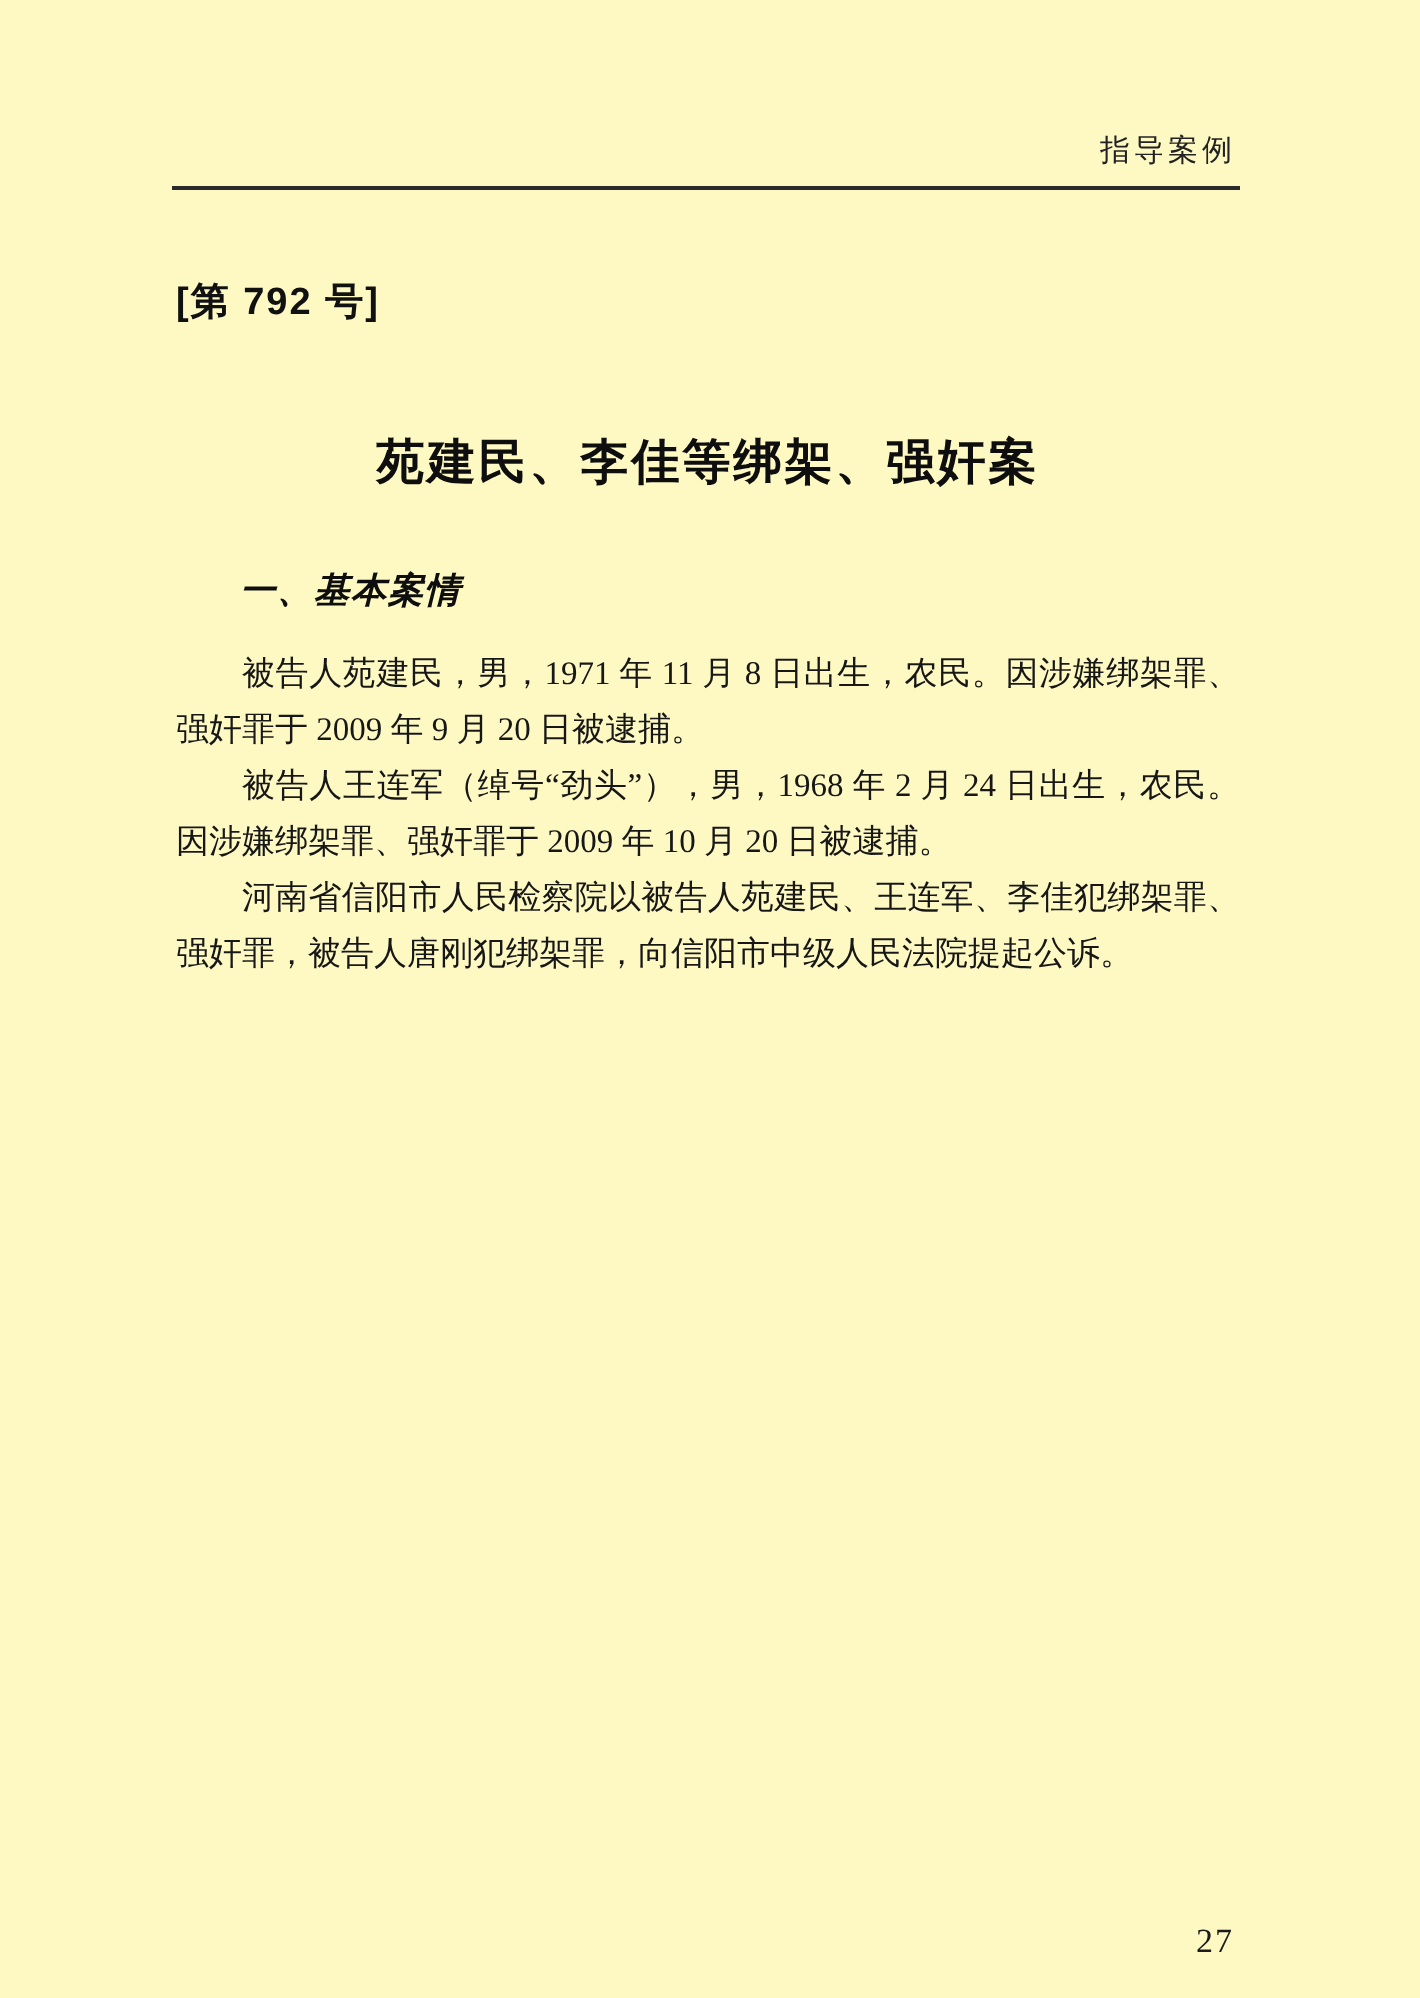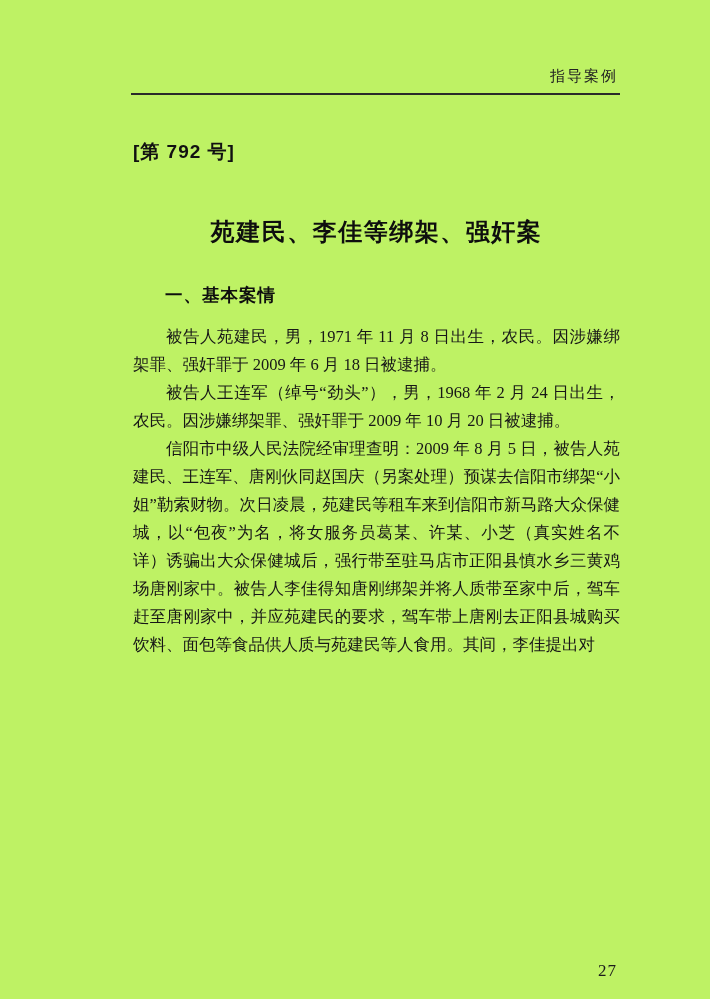--- a/index.html
+++ b/index.html
@@ -11,12 +11,11 @@
     position: relative;
     width: 710px;
     height: 999px;
-    background: #bef264;
+    background: #fef9c3;
     color: #1b1b1b;
     font-family: "Liberation Serif", serif;
     overflow: hidden;
     box-sizing: border-box;
-    padding-left: 45px;
   }
   
   .running-head {

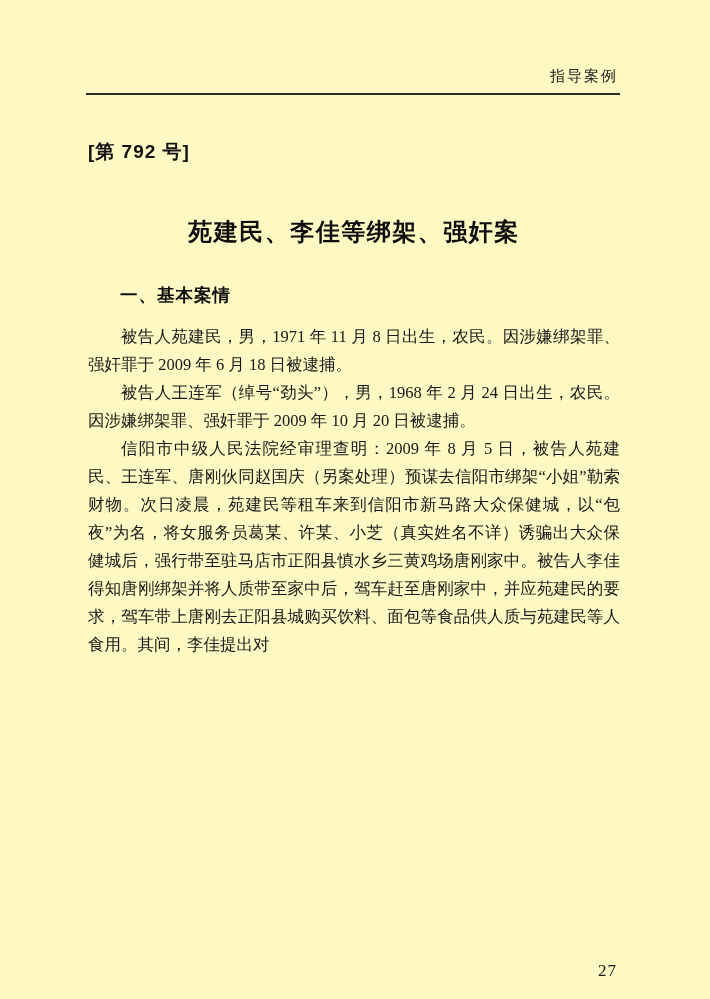--- a/index.html
+++ b/index.html
@@ -72,6 +72,7 @@
     color: #0e0e0e;
     line-height: 24px;
     letter-spacing: 1px;
+    font-style: italic;
   }
   
   .body-text {

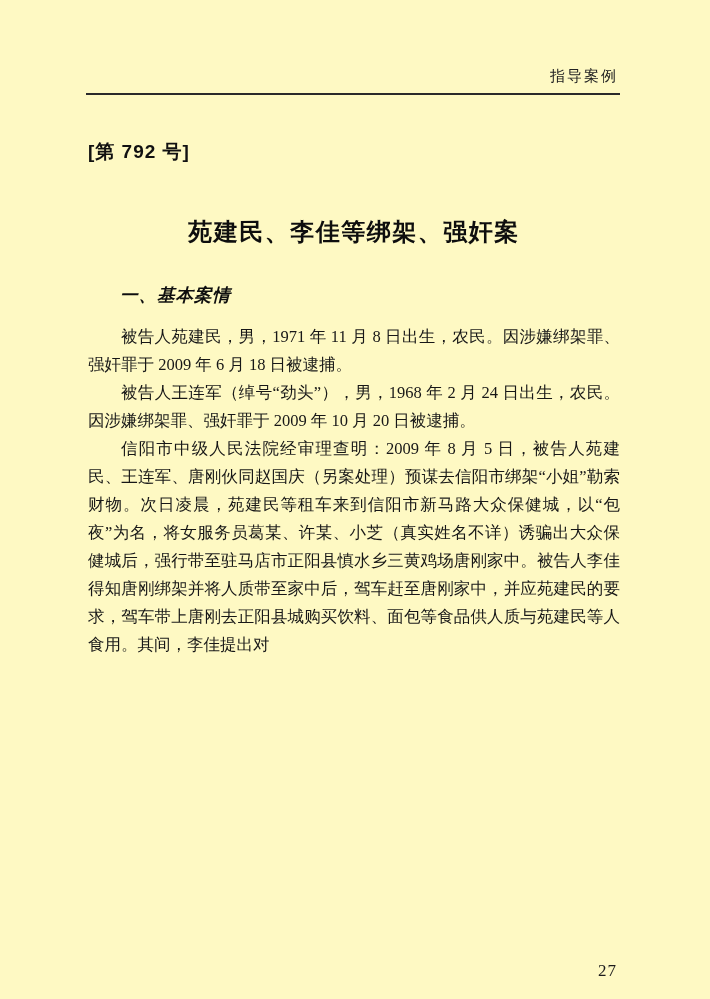--- a/index.html
+++ b/index.html
@@ -113,7 +113,7 @@
   <h2 class="section-heading">一、基本案情</h2>
 
   <div class="body-text">
-    <p>被告人苑建民，男，1971 年 11 月 8 日出生，农民。因涉嫌绑架罪、强奸罪于 2009 年 6 月 18 日被逮捕。</p>
+    <p>被告人苑建民，男，1971 年 11 月 8 日出生，农民。因涉嫌绑架罪、强奸罪于 2009 年 9 月 20 日被逮捕。</p>
     <p>被告人王连军（绰号“劲头”），男，1968 年 2 月 24 日出生，农民。因涉嫌绑架罪、强奸罪于 2009 年 10 月 20 日被逮捕。</p>
     <p>信阳市中级人民法院经审理查明：2009 年 8 月 5 日，被告人苑建民、王连军、唐刚伙同赵国庆（另案处理）预谋去信阳市绑架“小姐”勒索财物。次日凌晨，苑建民等租车来到信阳市新马路大众保健城，以“包夜”为名，将女服务员葛某、许某、小芝（真实姓名不详）诱骗出大众保健城后，强行带至驻马店市正阳县慎水乡三黄鸡场唐刚家中。被告人李佳得知唐刚绑架并将人质带至家中后，驾车赶至唐刚家中，并应苑建民的要求，驾车带上唐刚去正阳县城购买饮料、面包等食品供人质与苑建民等人食用。其间，李佳提出对</p>
   </div>

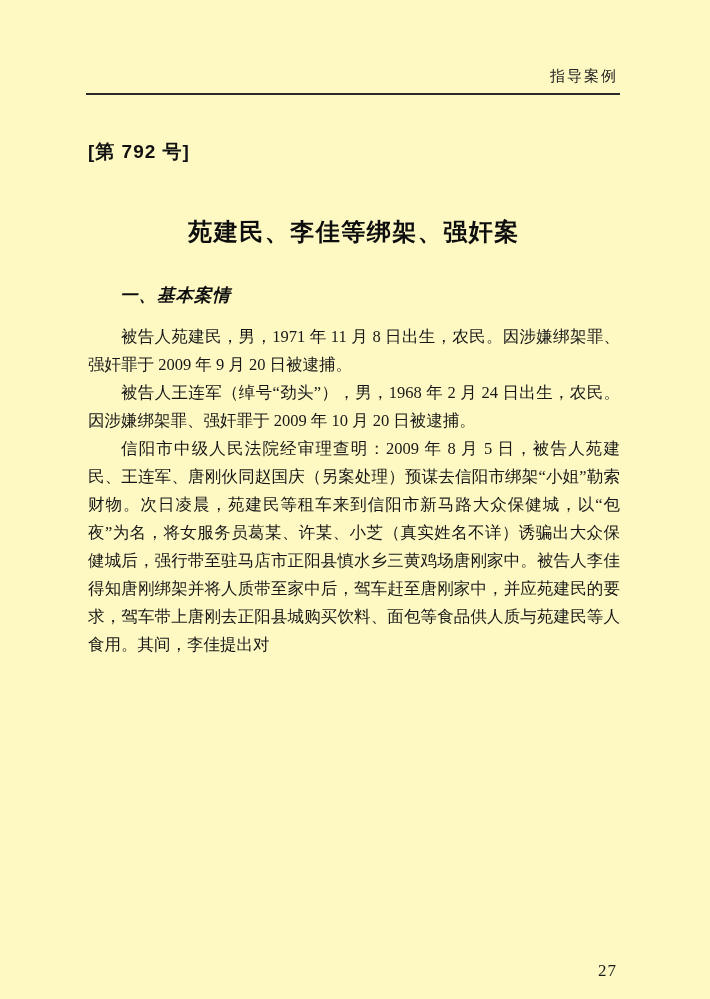--- a/index.html
+++ b/index.html
@@ -115,6 +115,7 @@
   <div class="body-text">
     <p>被告人苑建民，男，1971 年 11 月 8 日出生，农民。因涉嫌绑架罪、强奸罪于 2009 年 9 月 20 日被逮捕。</p>
     <p>被告人王连军（绰号“劲头”），男，1968 年 2 月 24 日出生，农民。因涉嫌绑架罪、强奸罪于 2009 年 10 月 20 日被逮捕。</p>
+    <p>河南省信阳市人民检察院以被告人苑建民、王连军、李佳犯绑架罪、强奸罪，被告人唐刚犯绑架罪，向信阳市中级人民法院提起公诉。</p>
     <p>信阳市中级人民法院经审理查明：2009 年 8 月 5 日，被告人苑建民、王连军、唐刚伙同赵国庆（另案处理）预谋去信阳市绑架“小姐”勒索财物。次日凌晨，苑建民等租车来到信阳市新马路大众保健城，以“包夜”为名，将女服务员葛某、许某、小芝（真实姓名不详）诱骗出大众保健城后，强行带至驻马店市正阳县慎水乡三黄鸡场唐刚家中。被告人李佳得知唐刚绑架并将人质带至家中后，驾车赶至唐刚家中，并应苑建民的要求，驾车带上唐刚去正阳县城购买饮料、面包等食品供人质与苑建民等人食用。其间，李佳提出对</p>
   </div>
 

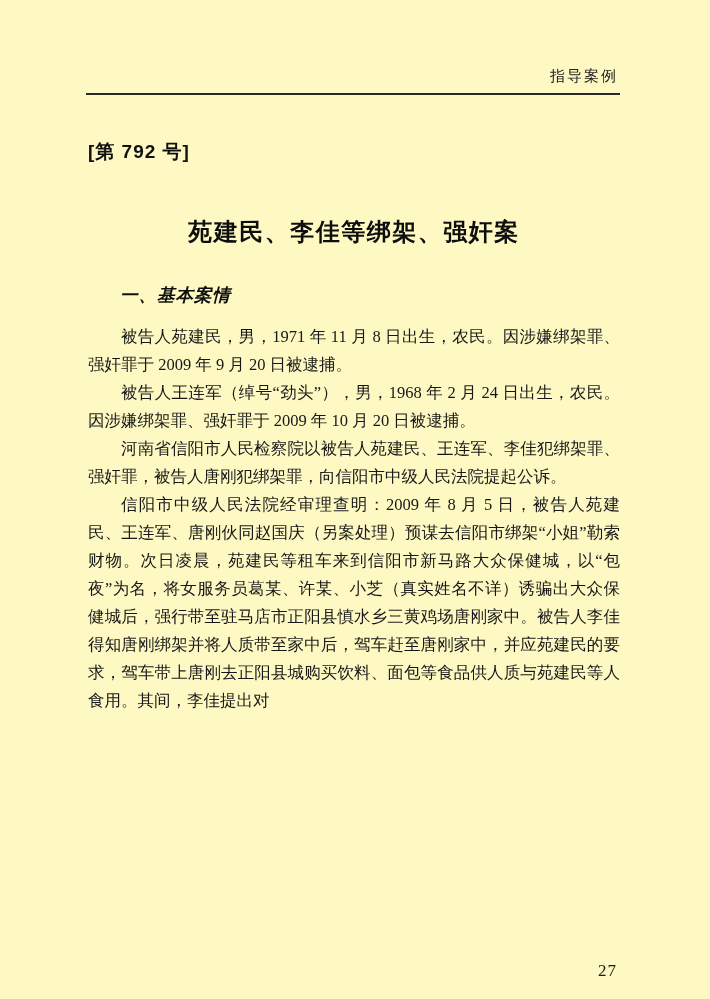--- a/index.html
+++ b/index.html
@@ -116,7 +116,6 @@
     <p>被告人苑建民，男，1971 年 11 月 8 日出生，农民。因涉嫌绑架罪、强奸罪于 2009 年 9 月 20 日被逮捕。</p>
     <p>被告人王连军（绰号“劲头”），男，1968 年 2 月 24 日出生，农民。因涉嫌绑架罪、强奸罪于 2009 年 10 月 20 日被逮捕。</p>
     <p>河南省信阳市人民检察院以被告人苑建民、王连军、李佳犯绑架罪、强奸罪，被告人唐刚犯绑架罪，向信阳市中级人民法院提起公诉。</p>
-    <p>信阳市中级人民法院经审理查明：2009 年 8 月 5 日，被告人苑建民、王连军、唐刚伙同赵国庆（另案处理）预谋去信阳市绑架“小姐”勒索财物。次日凌晨，苑建民等租车来到信阳市新马路大众保健城，以“包夜”为名，将女服务员葛某、许某、小芝（真实姓名不详）诱骗出大众保健城后，强行带至驻马店市正阳县慎水乡三黄鸡场唐刚家中。被告人李佳得知唐刚绑架并将人质带至家中后，驾车赶至唐刚家中，并应苑建民的要求，驾车带上唐刚去正阳县城购买饮料、面包等食品供人质与苑建民等人食用。其间，李佳提出对</p>
   </div>
 
   <div class="page-number">27</div>

